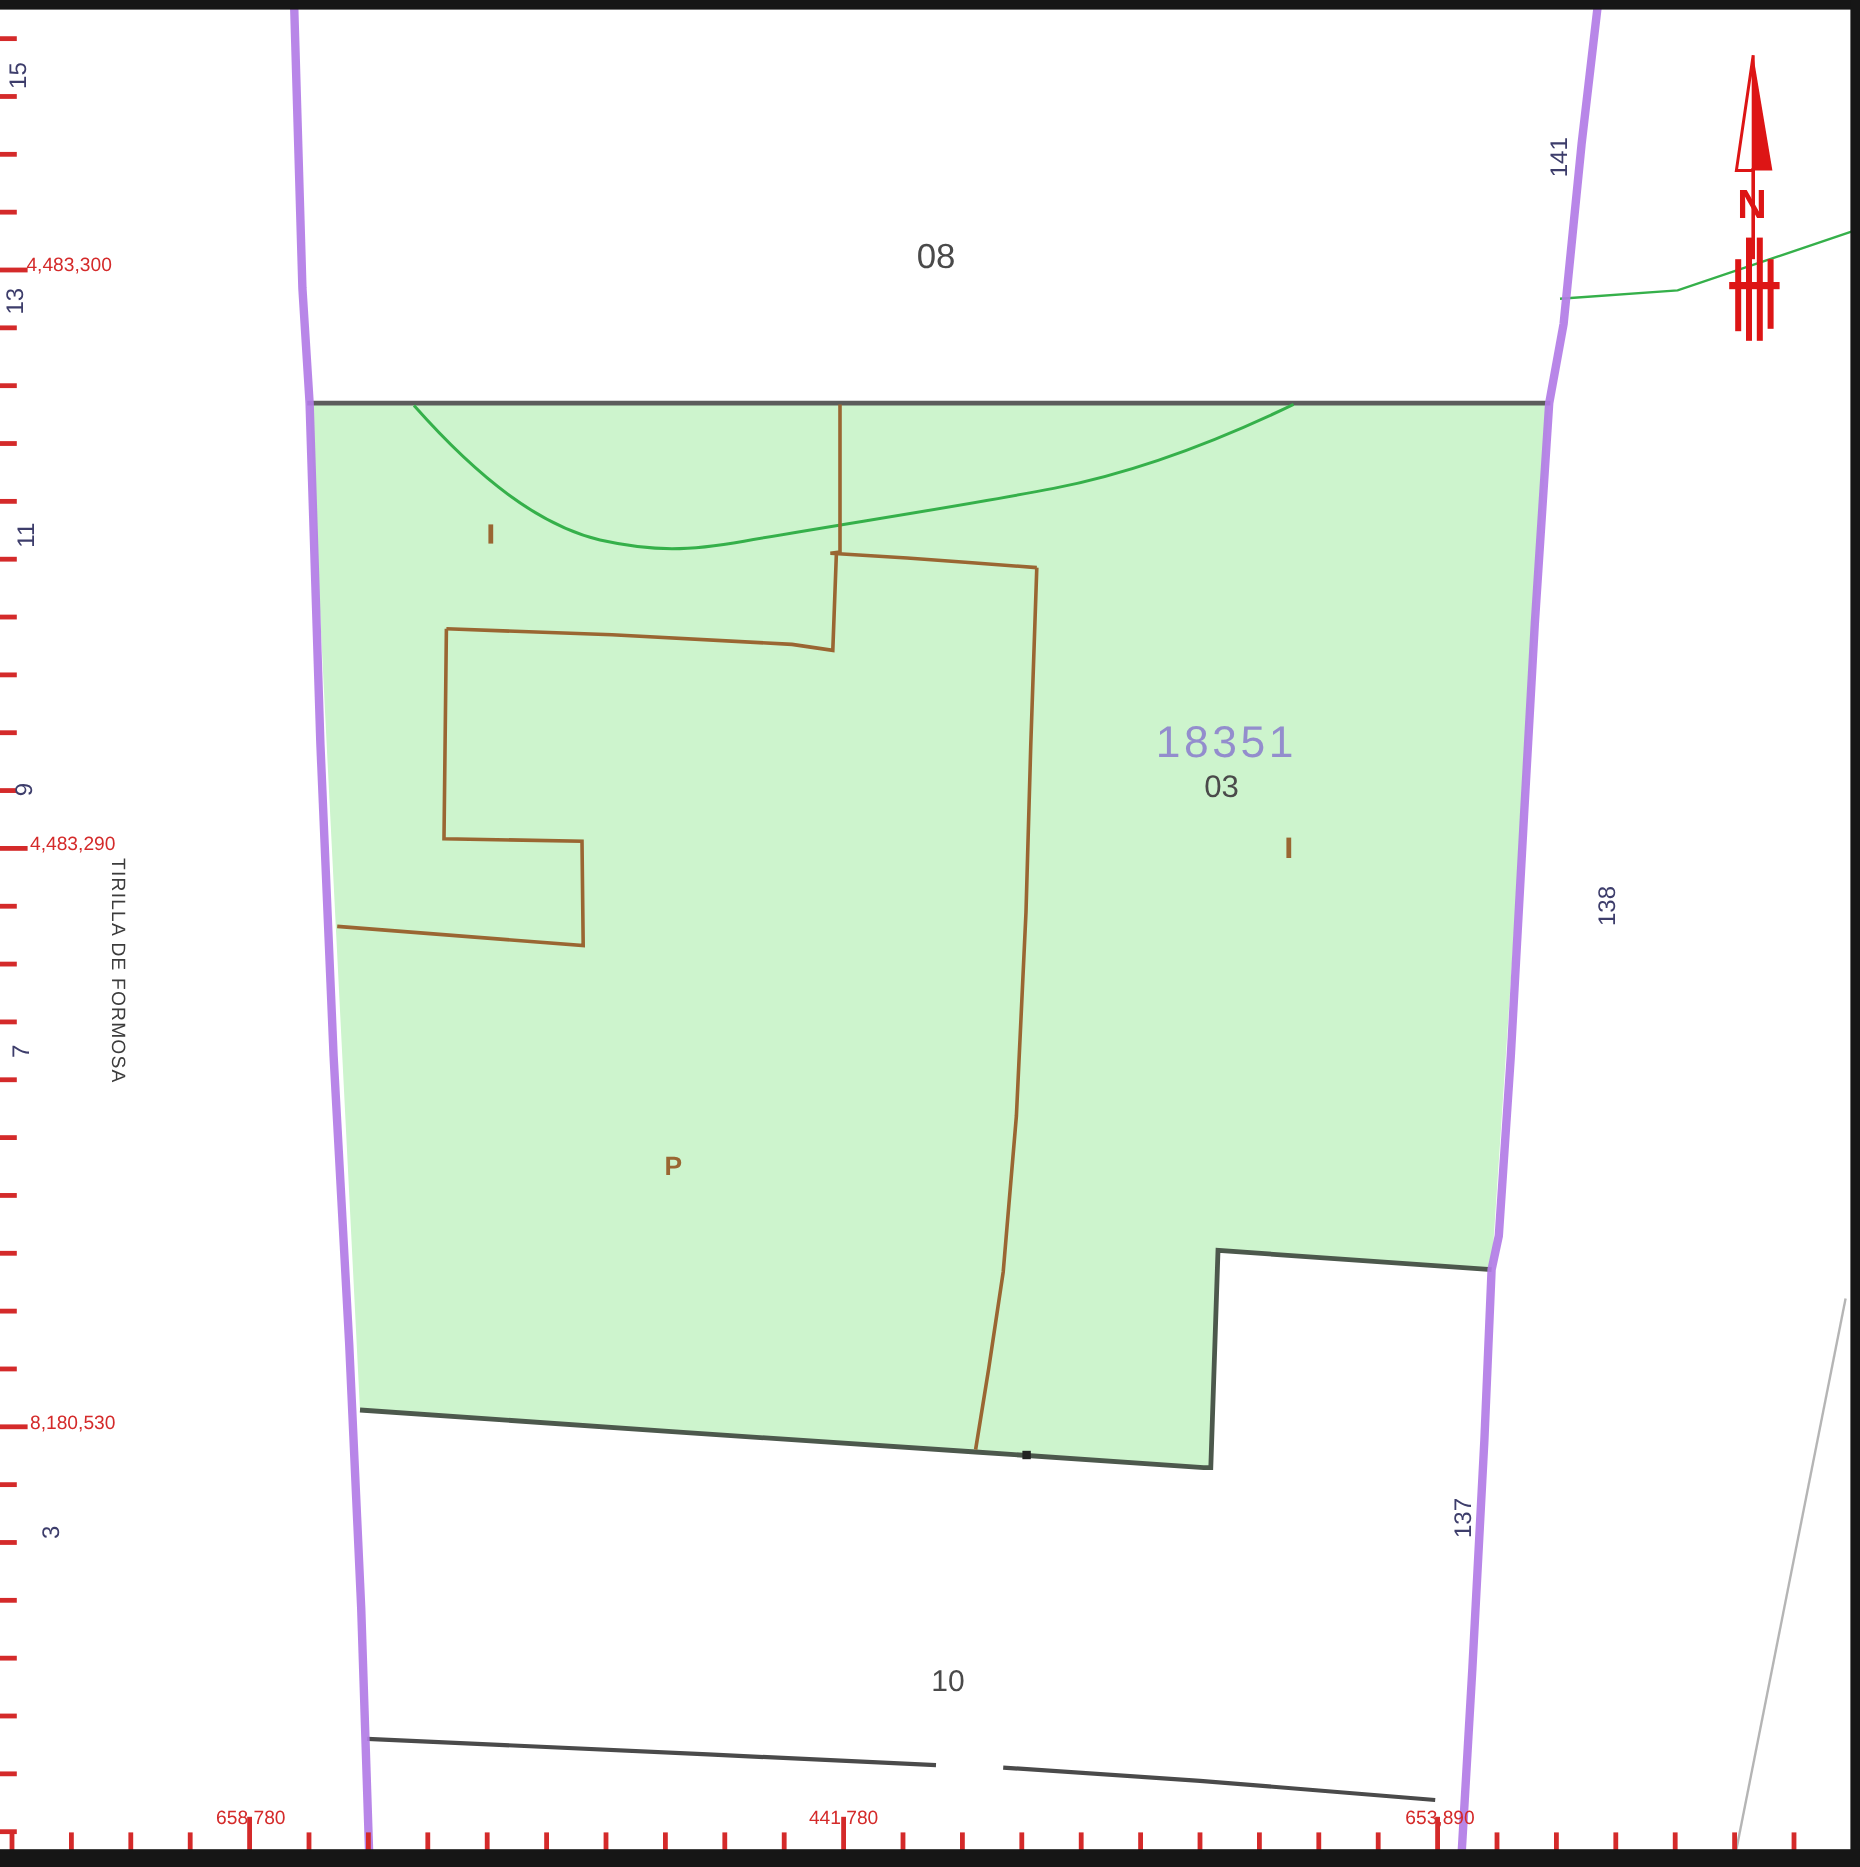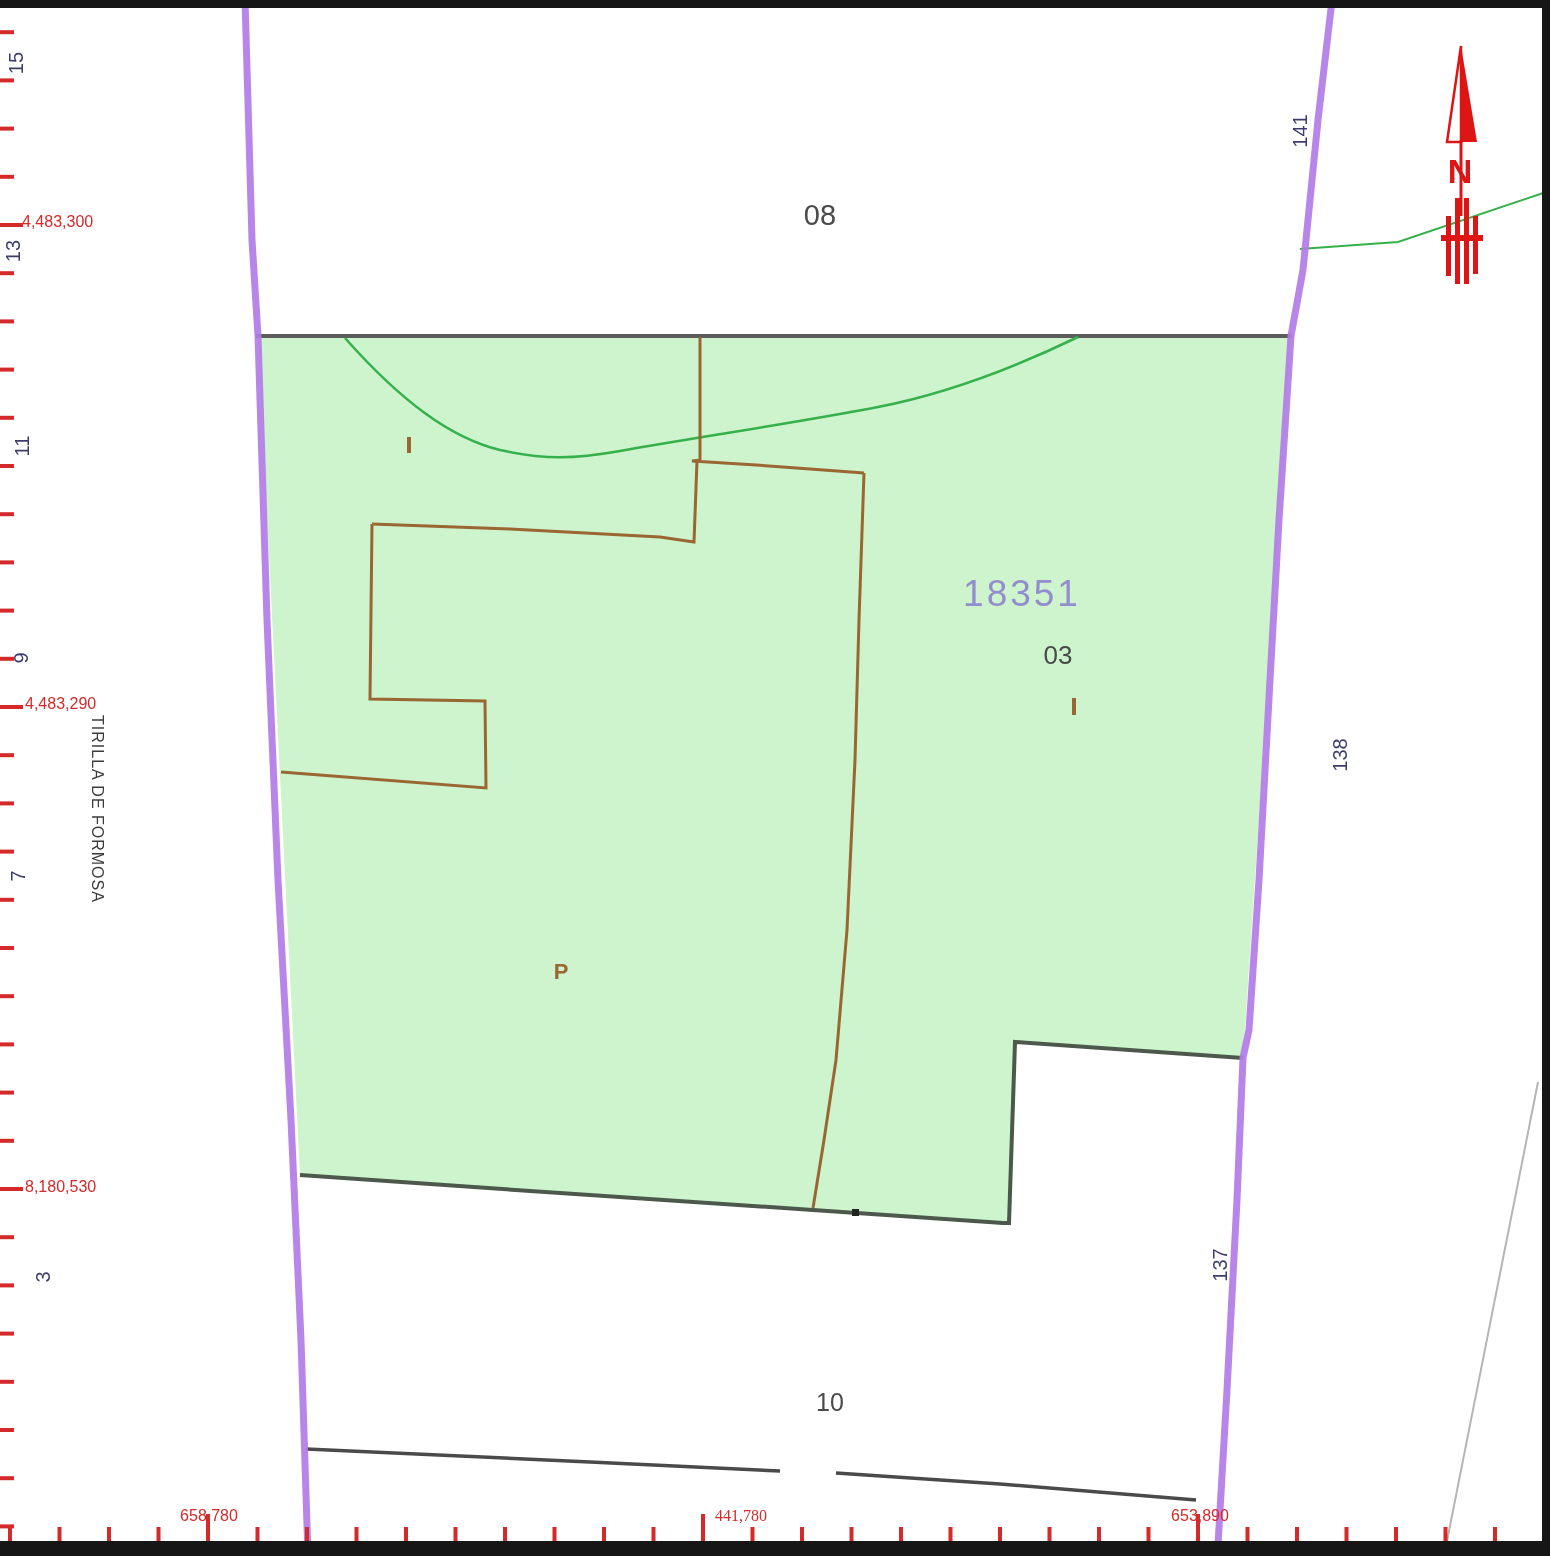--- a/index.html
+++ b/index.html
@@ -10,7 +10,7 @@
   .coord{color:var(--c-red);font-size:16px;}
   .coord-y{transform:none;}
   .navy{color:var(--c-navy);font-size:20px;transform:translate(-50%,-50%) rotate(-90deg);}
-  .gray-id{color:var(--c-gray);margin-left:40px;}
+  .gray-id{color:var(--c-gray);}
   .street-name{color:#3c3c3c;font-size:16px;letter-spacing:1px;
                transform:translate(-50%,-50%) rotate(90deg);}
   .parcel-main-id{color:var(--c-purpletext);font-size:37px;letter-spacing:3px;}

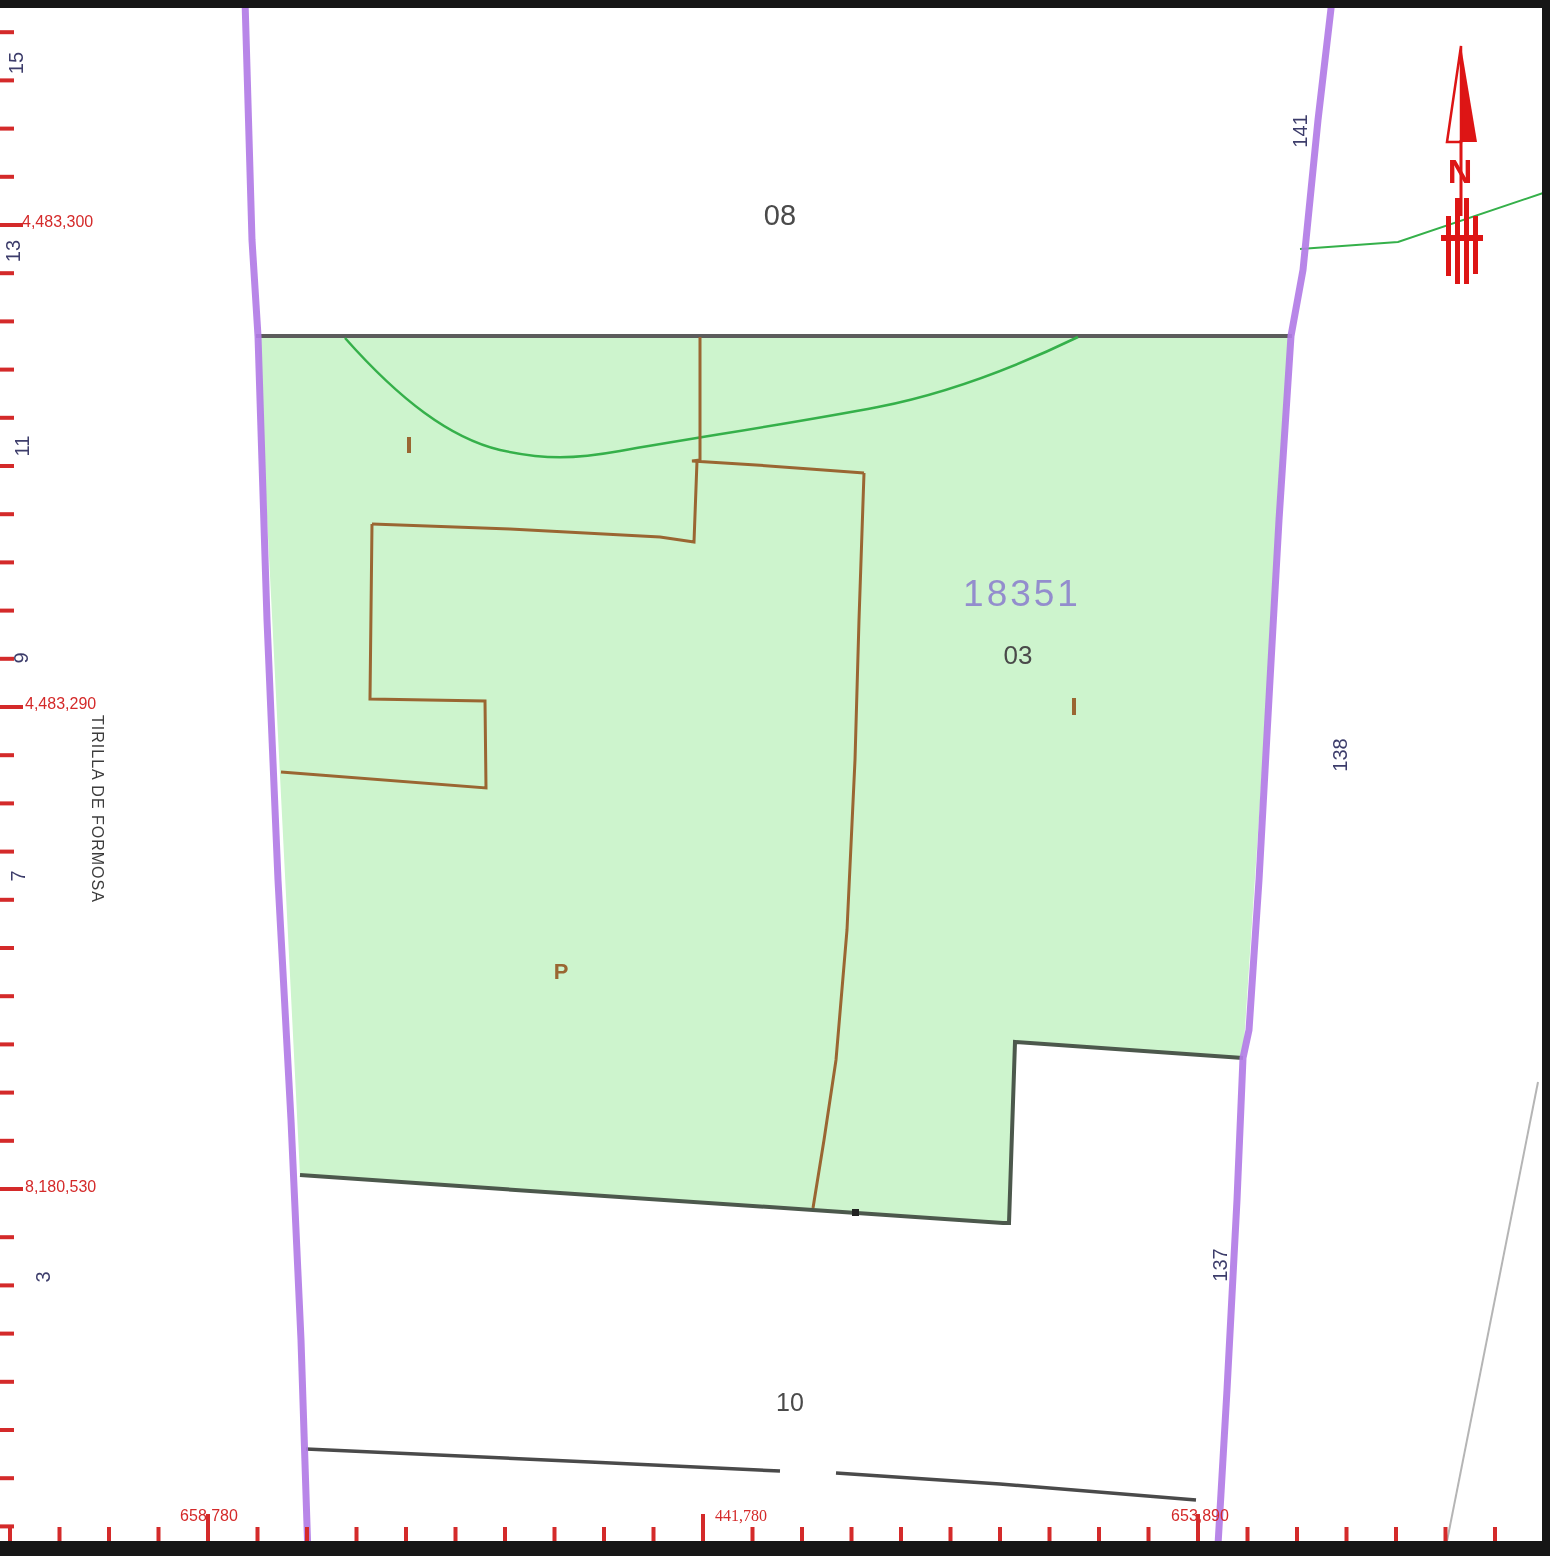--- a/index.html
+++ b/index.html
@@ -13,7 +13,7 @@
   .gray-id{color:var(--c-gray);}
   .street-name{color:#3c3c3c;font-size:16px;letter-spacing:1px;
                transform:translate(-50%,-50%) rotate(90deg);}
-  .parcel-main-id{color:var(--c-purpletext);font-size:37px;letter-spacing:3px;}
+  .parcel-main-id{color:var(--c-purpletext);font-size:37px;letter-spacing:3px;margin-top:25px;}
   .p-label{color:var(--c-brown);font-size:22px;font-weight:bold;}
   .n-label{color:var(--c-red2);font-size:34px;font-weight:bold;}
   .tickline{fill:var(--c-red);}

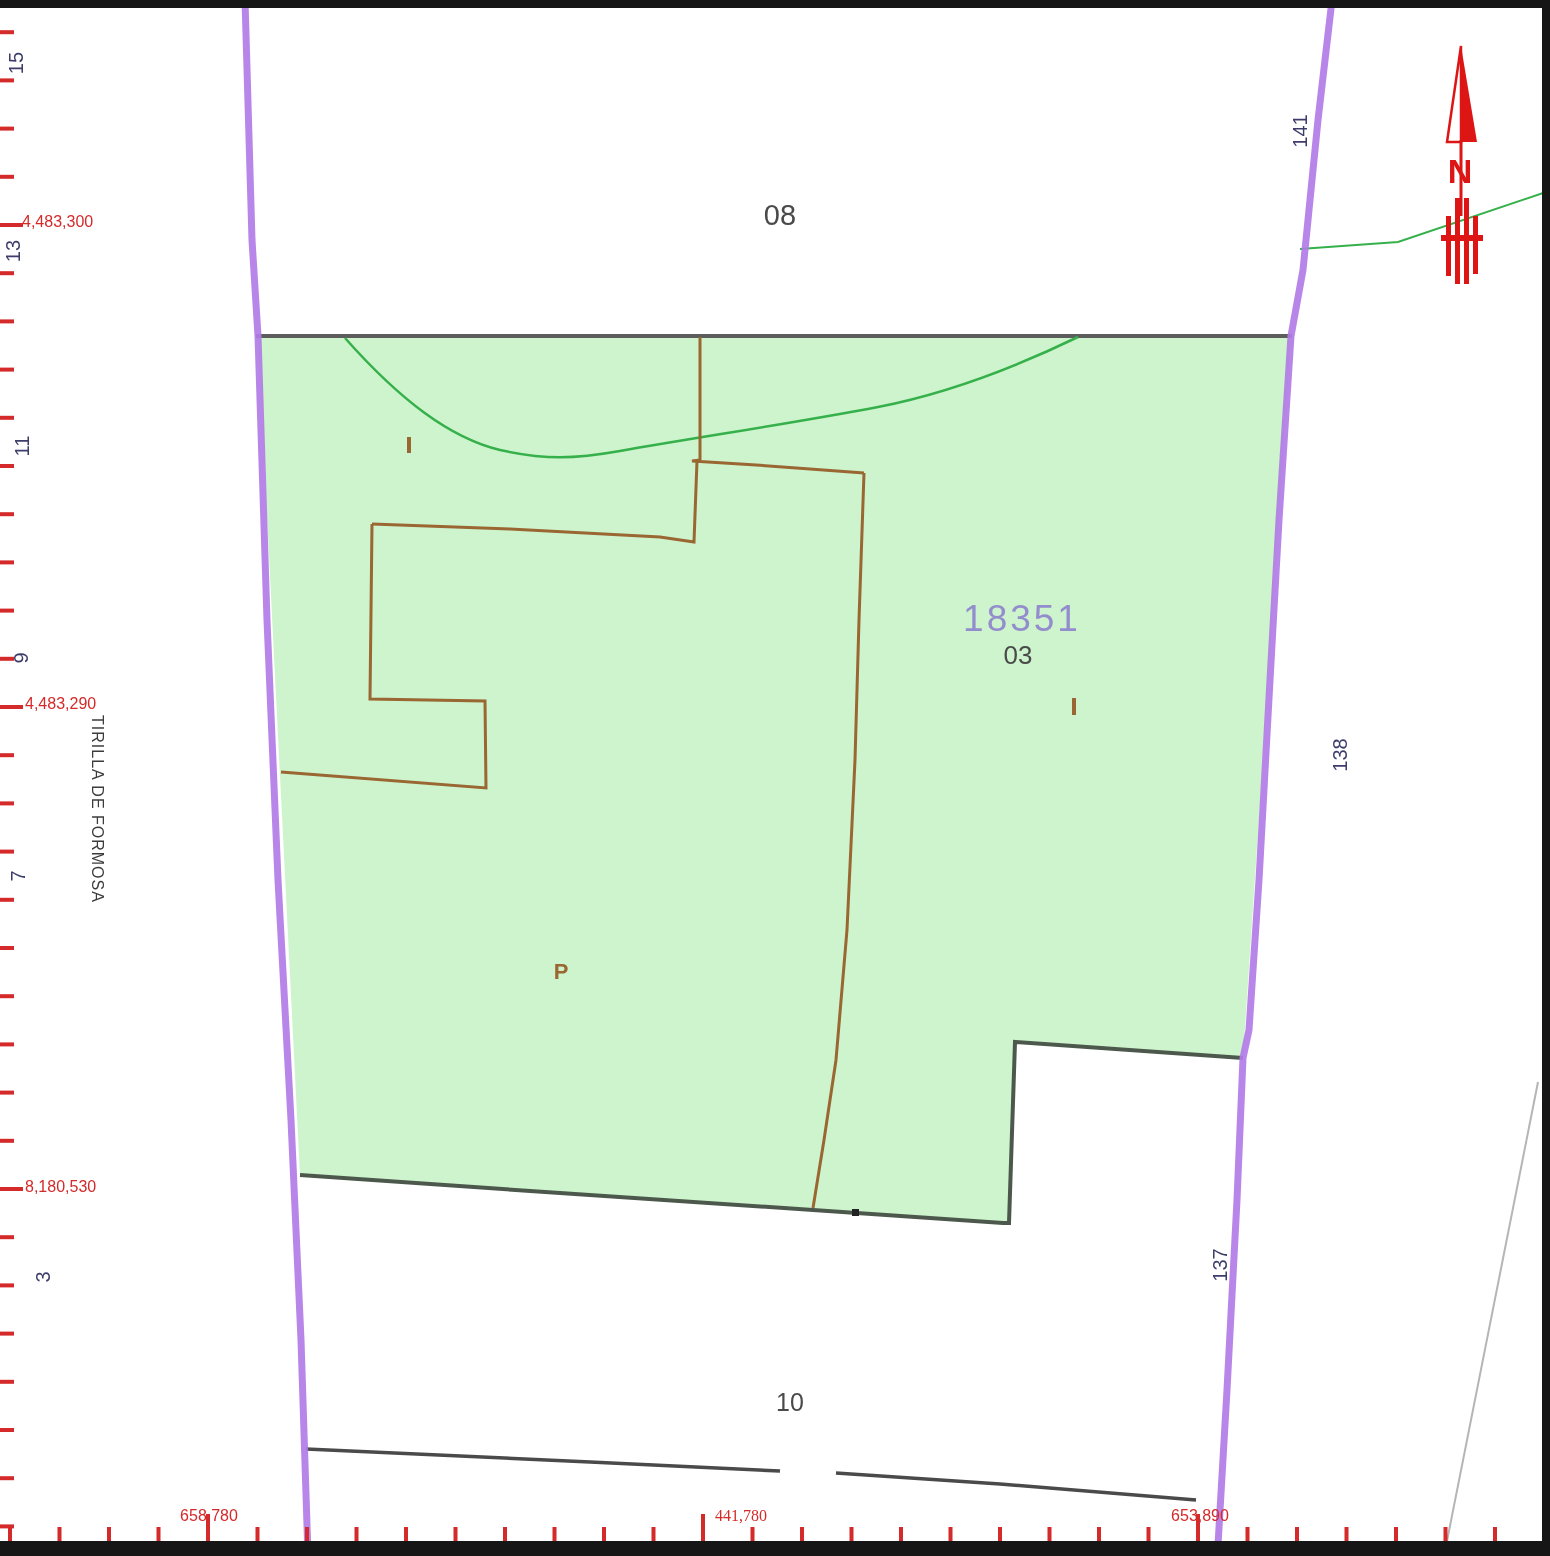--- a/index.html
+++ b/index.html
@@ -142,7 +142,7 @@
   <div class="lbl coord coord-y" style="left:25px;top:696px;">4,483,290</div>
   <div class="lbl coord coord-y" style="left:25px;top:1179px;">8,180,530</div>
   <div class="lbl coord" style="left:209px;top:1516px;">658,780</div>
-  <div class="lbl coord" style="left:741px;top:1516px;font-family:Liberation Serif, serif;">441,780</div>
+  <div class="lbl coord" style="left:703px;top:1516px;">441,780</div>
   <div class="lbl coord" style="left:1200px;top:1516px;">653,890</div>
 
   <div class="lbl navy" style="left:16px;top:63px;">15</div>

